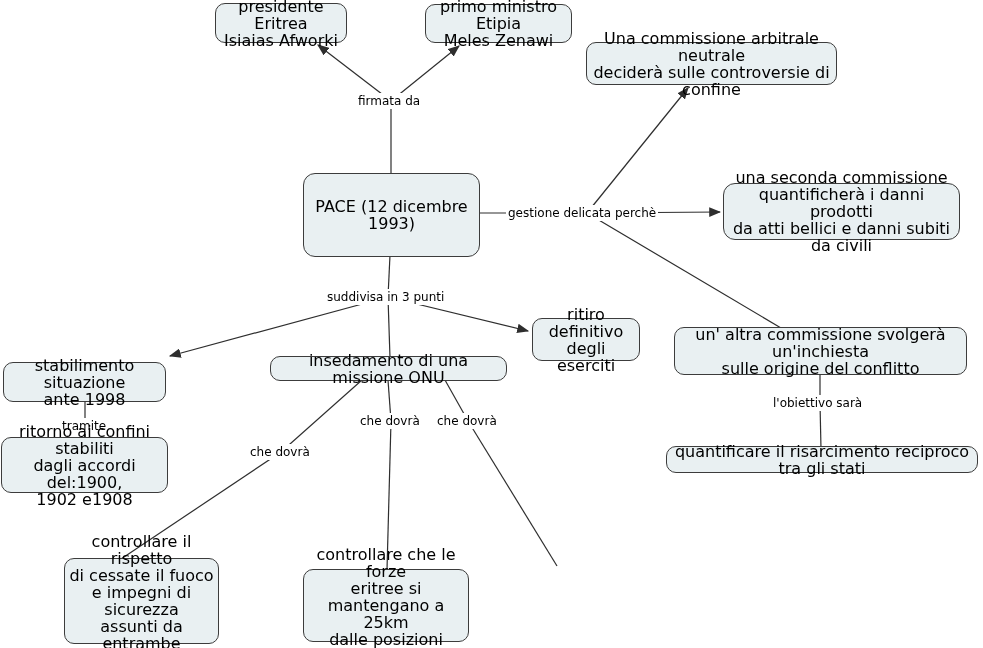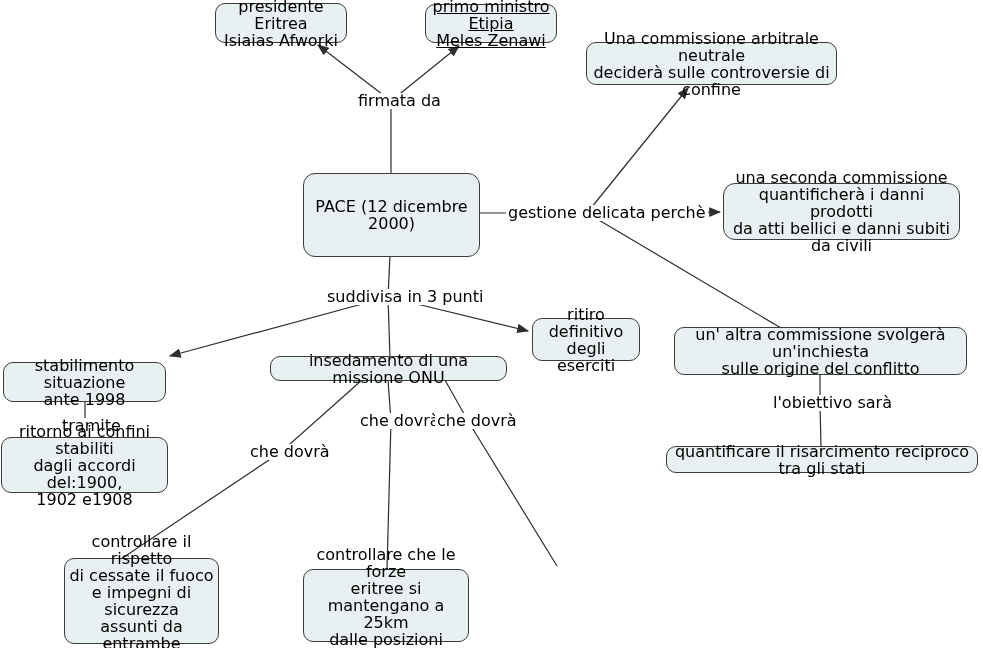--- a/index.html
+++ b/index.html
@@ -85,7 +85,7 @@
 
   <div class="node" style="left:215px;top:3px;width:132px;height:40px;">presidente Eritrea
 Isiaias Afworki</div>
-  <div class="node" style="left:425px;top:4px;width:132px;height:39px;text-decoration:underline;">primo ministro Etipia
+  <div class="node" style="left:425px;top:4px;width:147px;height:39px;">primo ministro Etipia
 Meles Zenawi</div>
   <div class="node" style="left:303px;top:173px;width:177px;height:84px;border-radius:12px;">PACE (12 dicembre 2000)</div>
   <div class="node" style="left:586px;top:42px;width:251px;height:43px;">Una commissione arbitrale neutrale

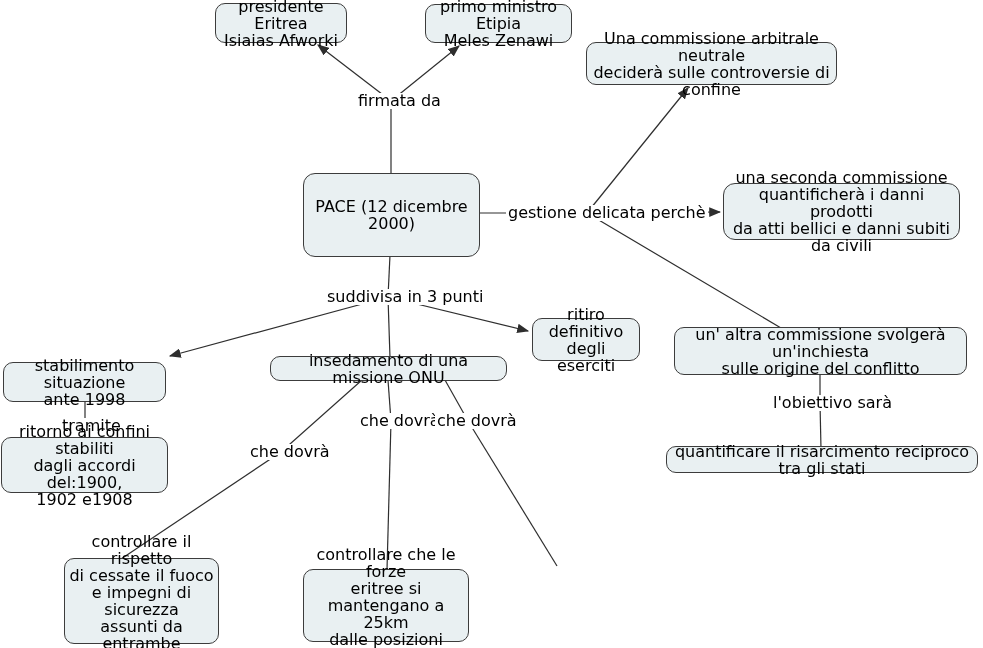--- a/index.html
+++ b/index.html
@@ -35,7 +35,7 @@
   .link-label{
     position:absolute;
     background:var(--background);
-    font-size:16px;line-height:16px;
+    font-size:12px;line-height:16px;
     white-space:nowrap;
     padding:0 2px;
   }

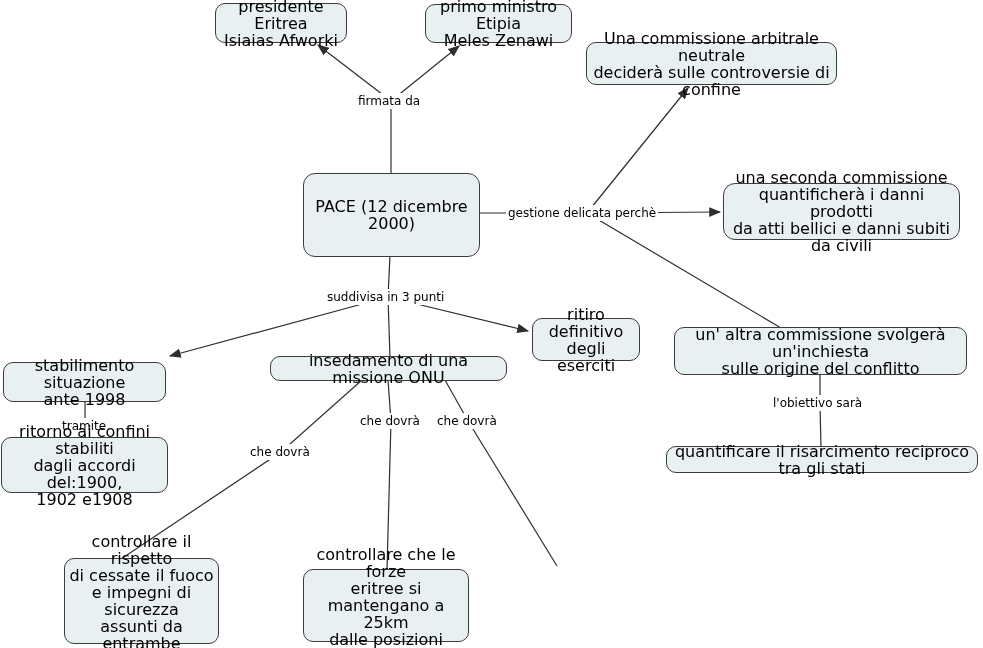--- a/index.html
+++ b/index.html
@@ -87,7 +87,7 @@
 Isiaias Afworki</div>
   <div class="node" style="left:425px;top:4px;width:147px;height:39px;">primo ministro Etipia
 Meles Zenawi</div>
-  <div class="node" style="left:303px;top:173px;width:177px;height:84px;border-radius:12px;">PACE (12 dicembre 2000)</div>
+  <div class="node" style="left:303px;top:173px;width:177px;height:84px;border-radius:12px;">PACE (12 dicembre 1993)</div>
   <div class="node" style="left:586px;top:42px;width:251px;height:43px;">Una commissione arbitrale neutrale
 deciderà sulle controversie di confine</div>
   <div class="node" style="left:723px;top:183px;width:237px;height:57px;border-radius:12px;">una seconda commissione

